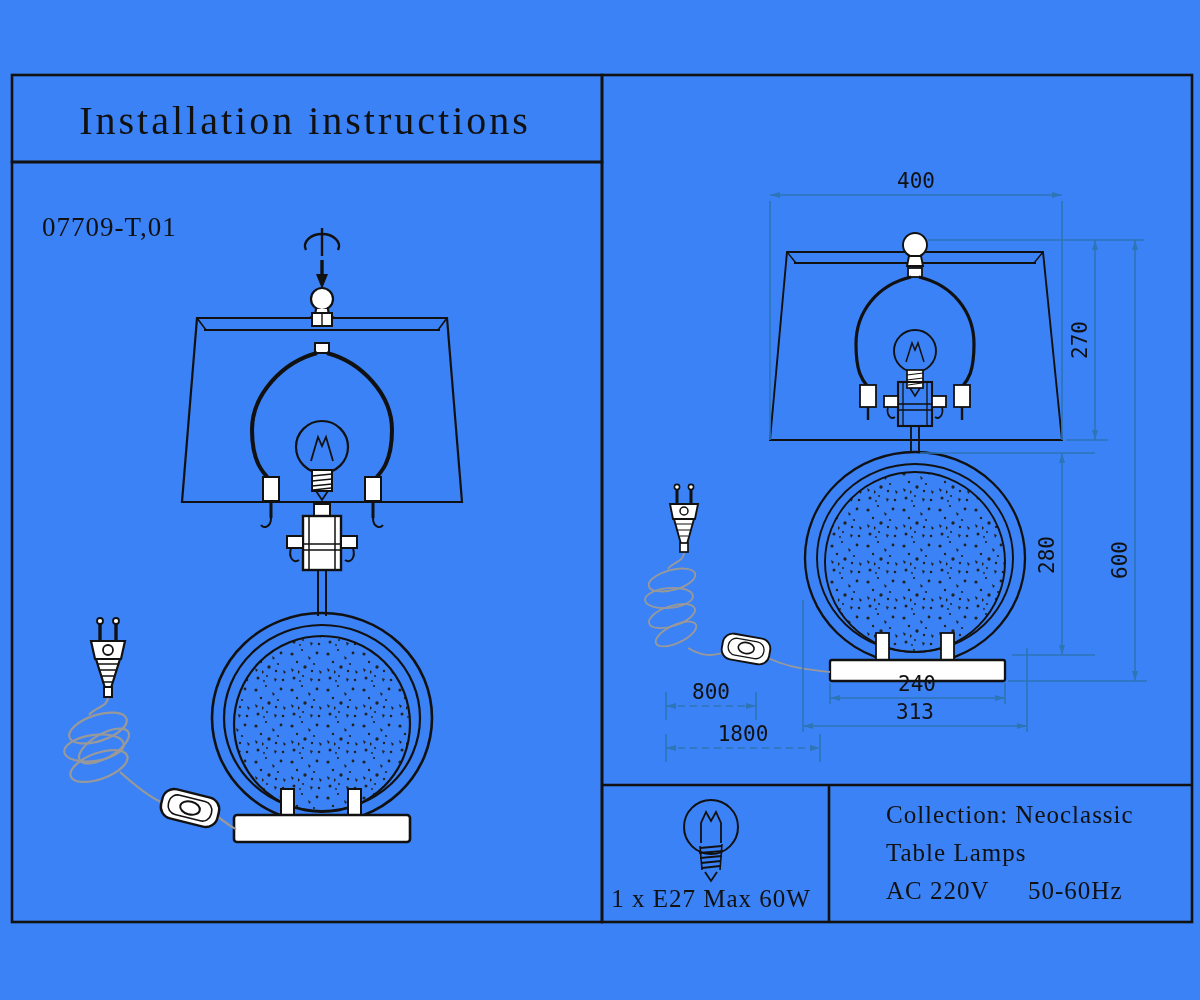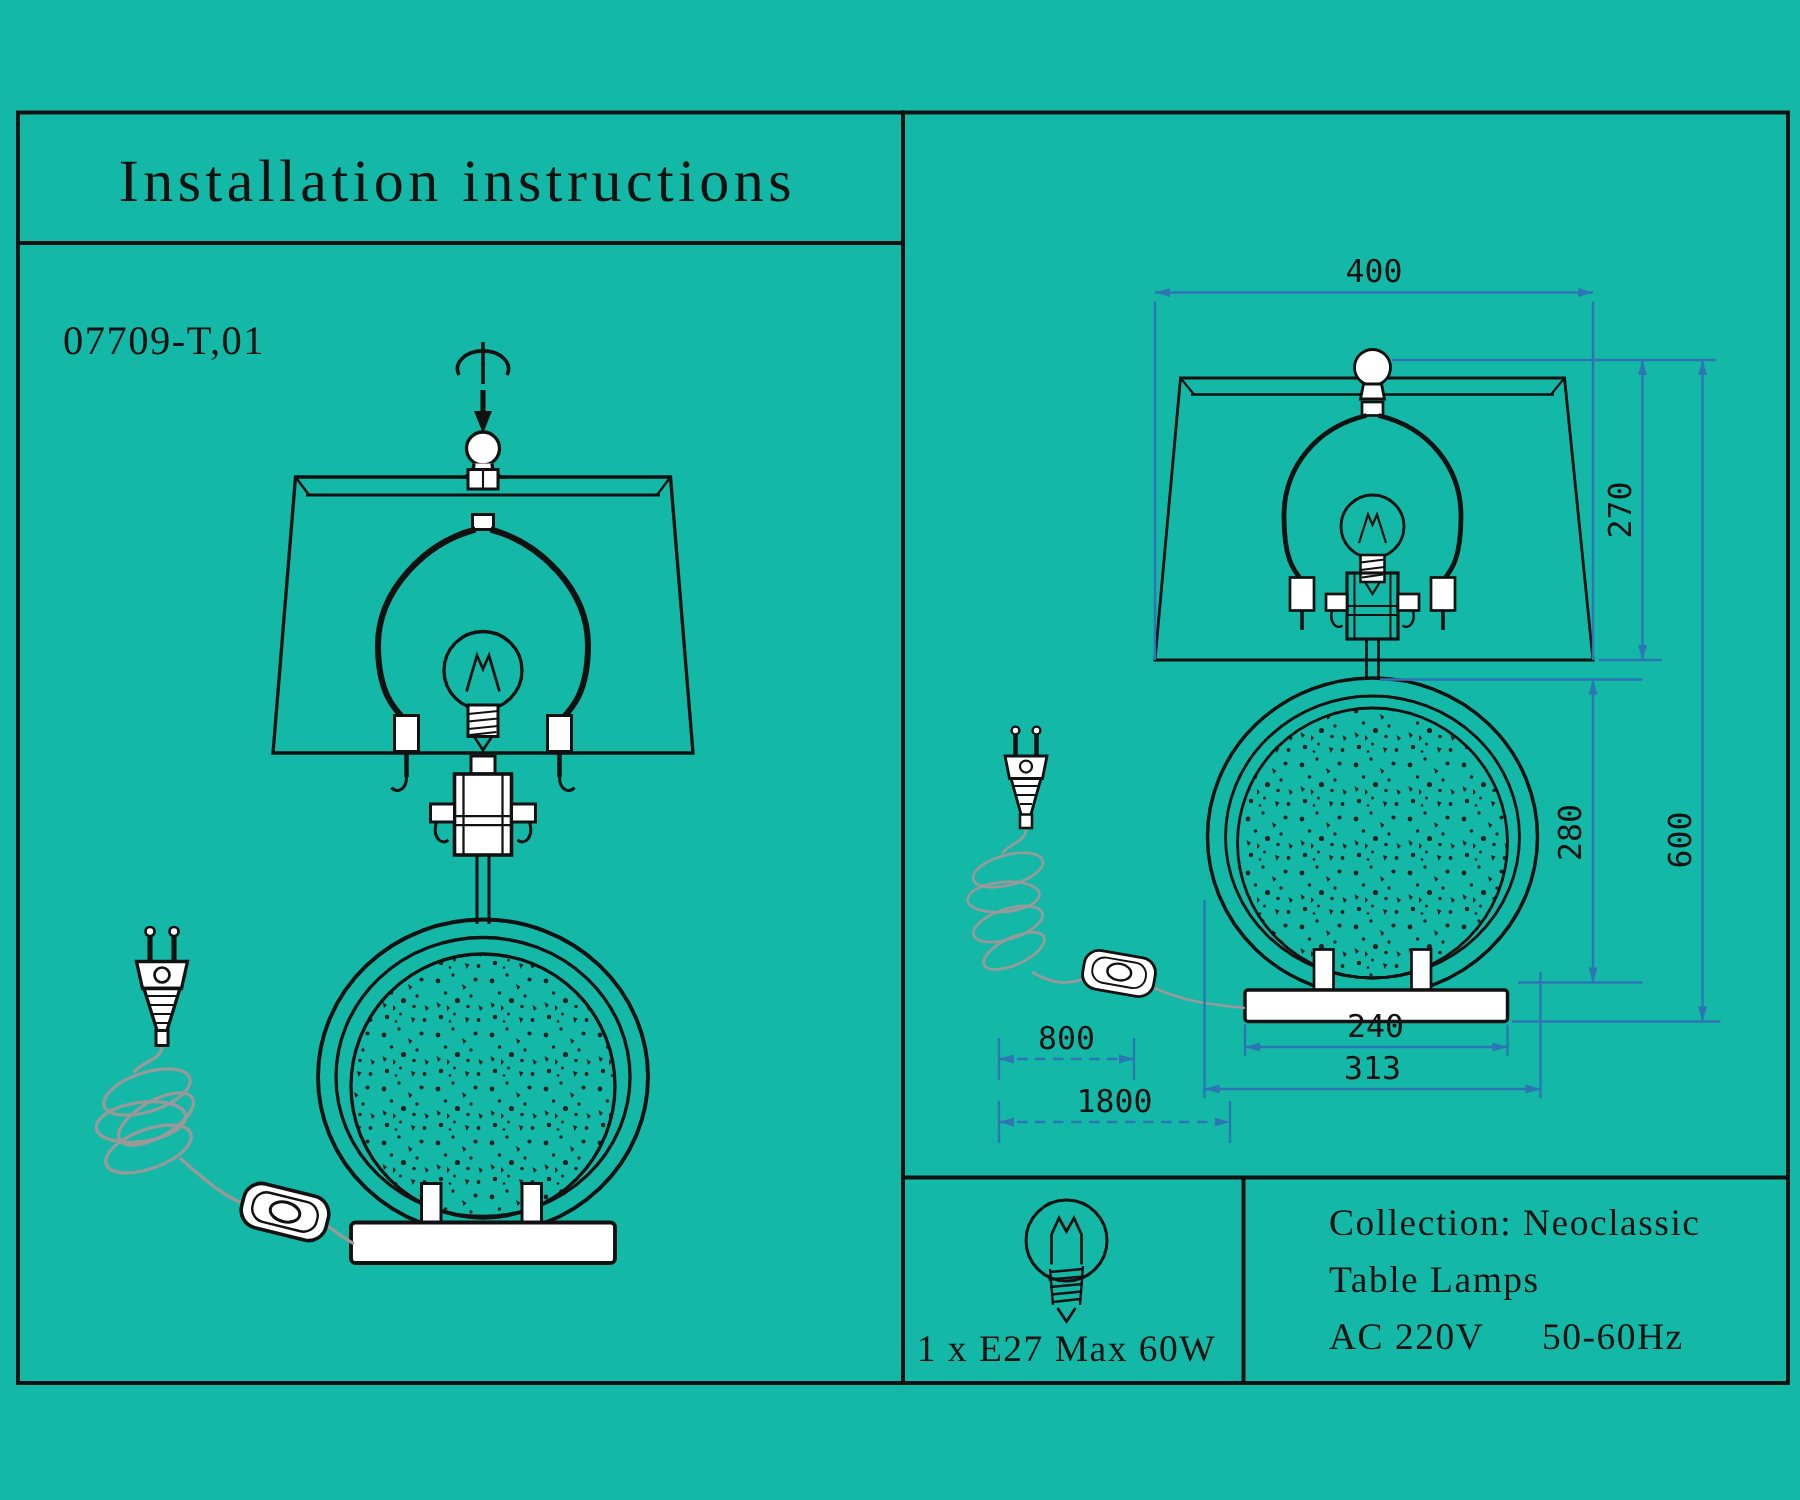--- a/index.html
+++ b/index.html
@@ -3,7 +3,7 @@
 <meta charset="utf-8">
 <style>
   html,body{margin:0;padding:0;background:#ffffff;}
-  .sheet{position:relative;width:1200px;height:1000px;background:#14b8a6;overflow:hidden;
+  .sheet{position:relative;width:1200px;height:1000px;background:#3b82f6;overflow:hidden;
          font-family:"Liberation Serif",serif;}
   svg{position:absolute;left:0;top:0;}
   .t-title{font-family:"Liberation Serif",serif;font-size:40px;letter-spacing:3px;fill:#111;}

